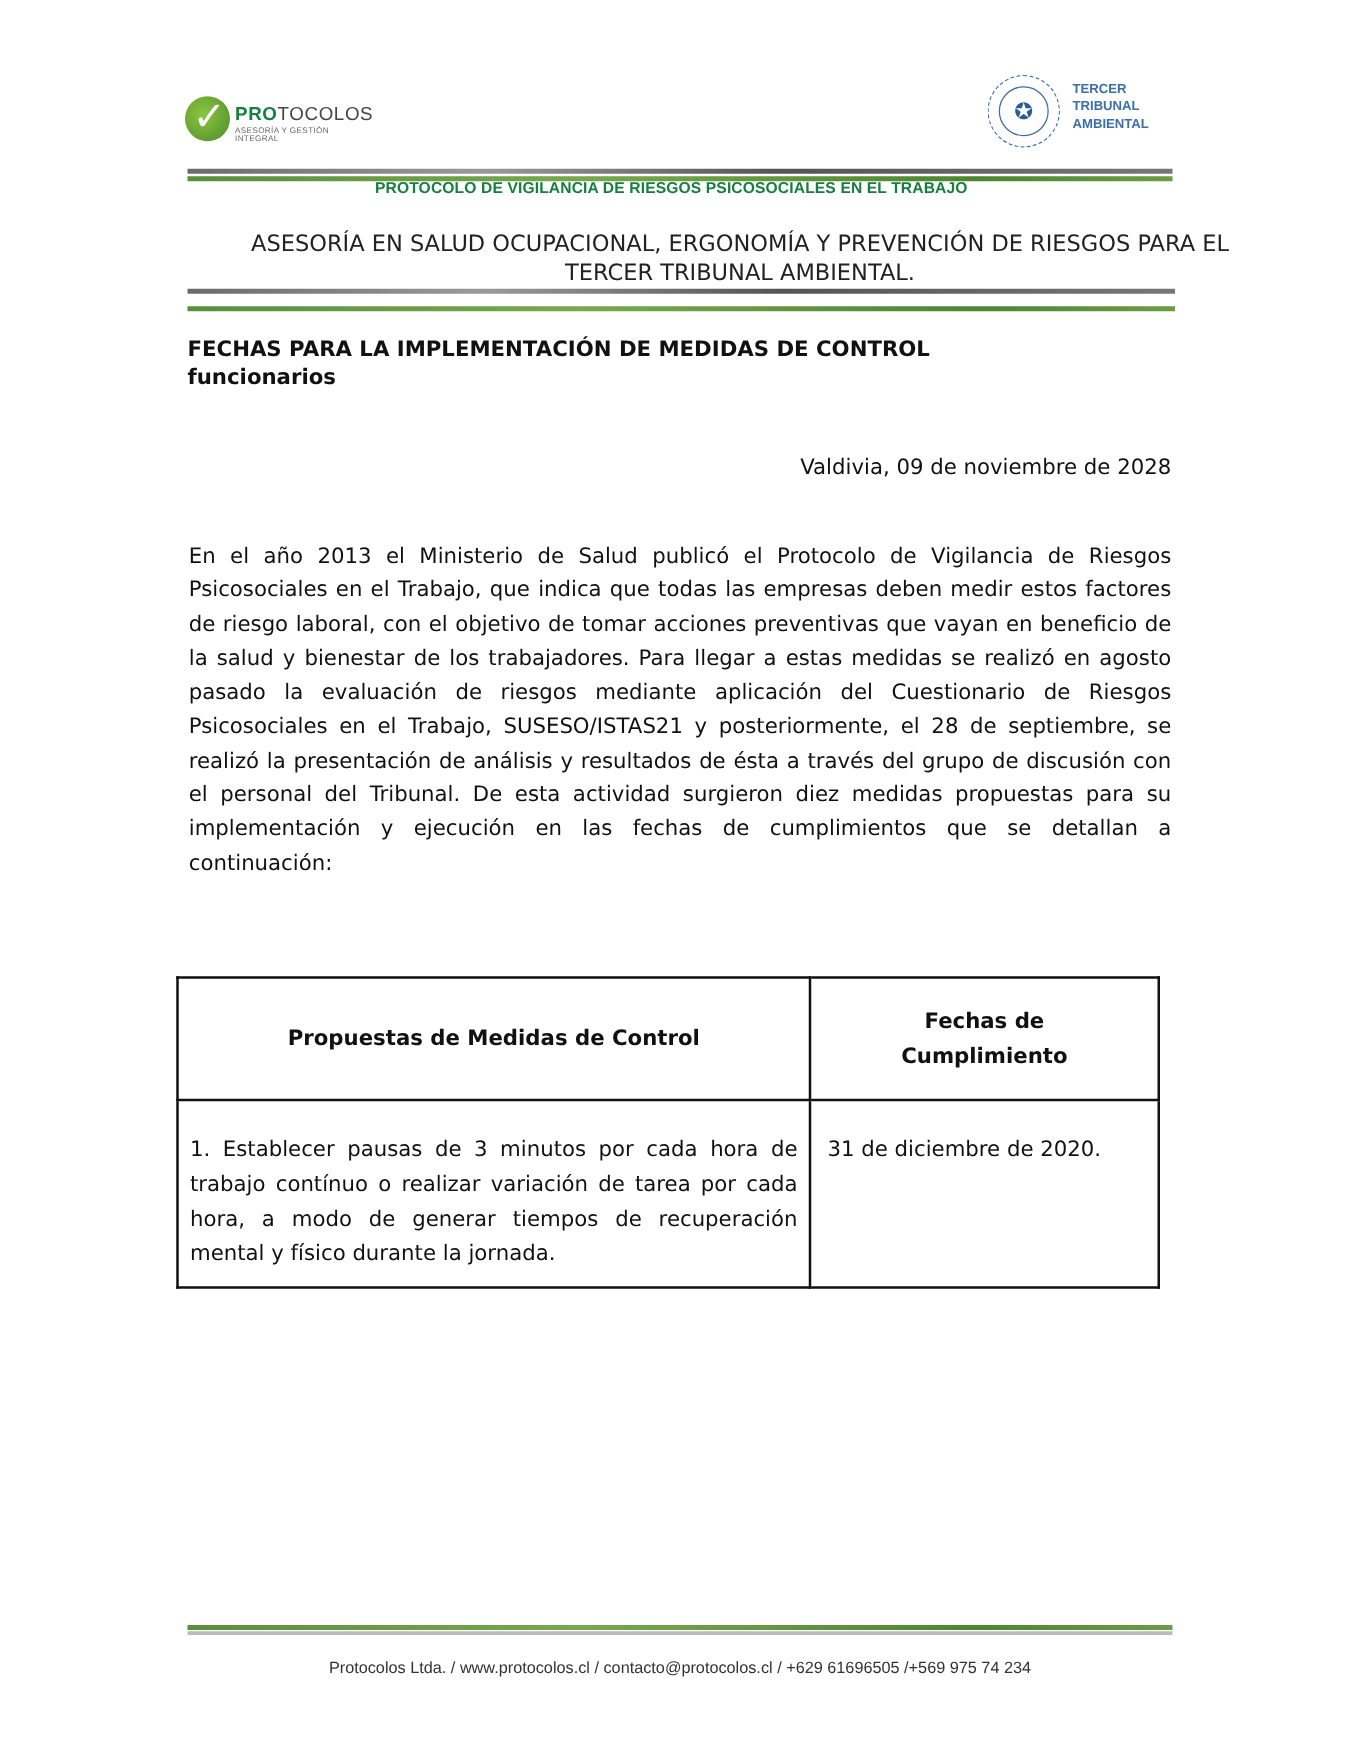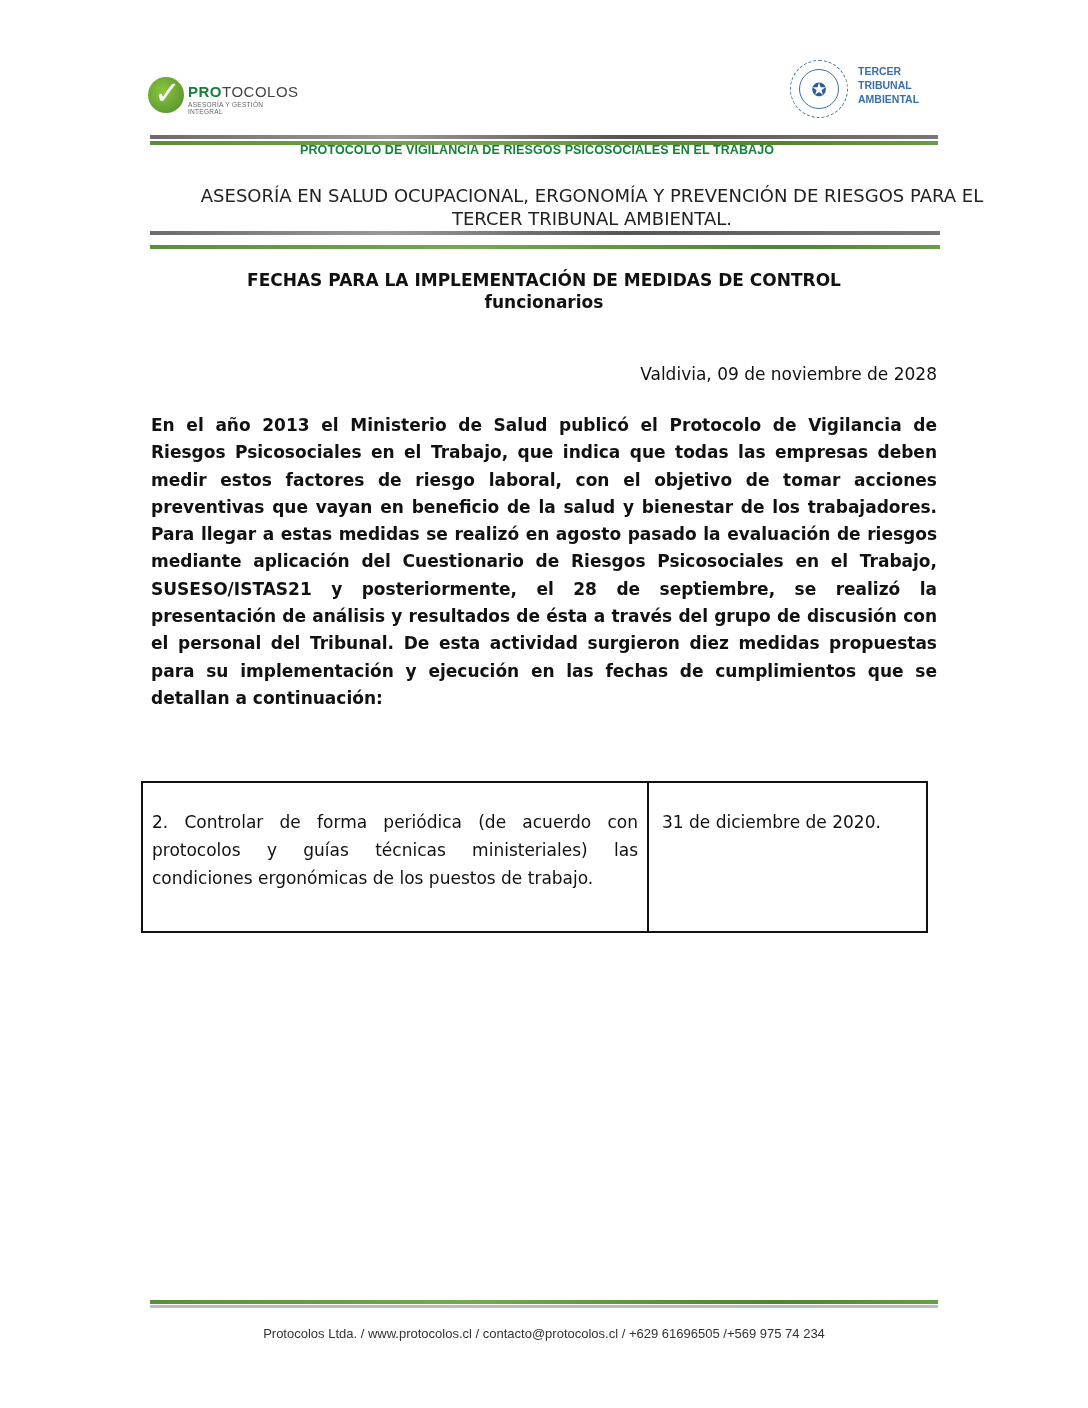--- a/index.html
+++ b/index.html
@@ -21,7 +21,7 @@
   .bar-green{background:linear-gradient(90deg,#5a8f3a,#77a84f 40%,#4d8530 80%,#6a9d45);}
   
   .h-service{left:150px;width:788px;top:184px;text-align:center;font-size:18px;line-height:23px;color:#222;margin-left:48px;}
-  .h-main{left:150px;width:788px;top:269px;text-align:center;font-weight:bold;font-size:17px;line-height:22px;}
+  .h-main{left:150px;width:788px;top:269px;text-align:left;font-weight:bold;font-size:17px;line-height:22px;}
   .h-main div{white-space:pre;}
   .date{left:150px;width:787px;top:364px;text-align:right;font-size:17px;}
   .para{left:151px;width:786px;top:412px;font-size:17px;line-height:27.3px;text-align:justify;text-align-last:left;font-weight:bold;}

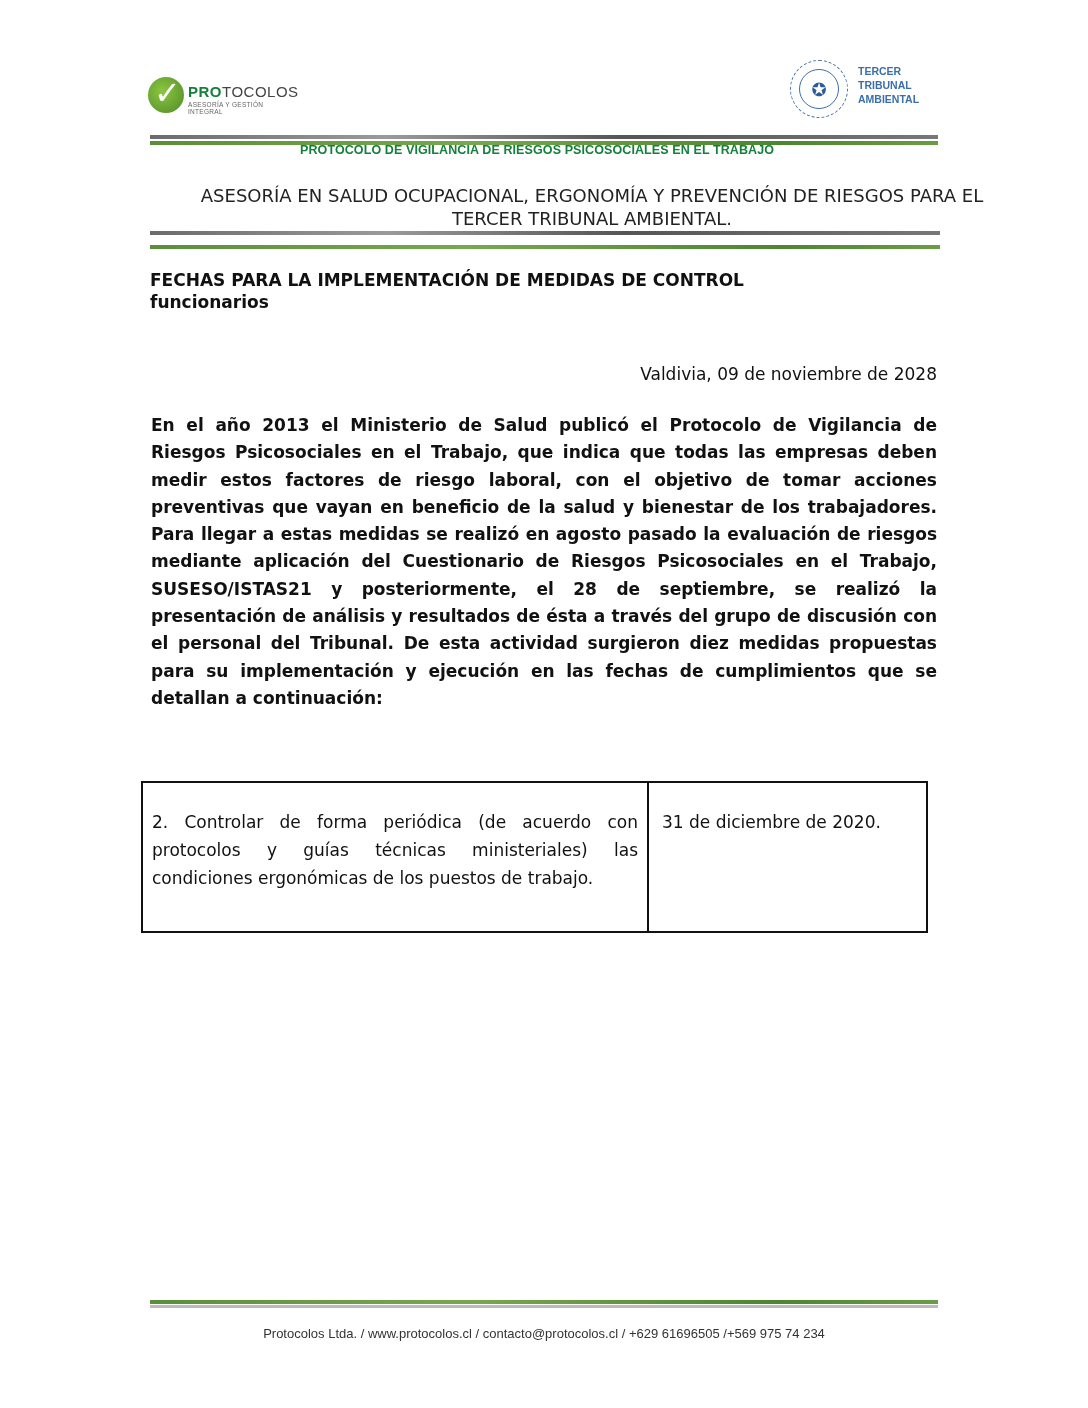--- a/index.html
+++ b/index.html
@@ -24,7 +24,7 @@
   .h-main{left:150px;width:788px;top:269px;text-align:left;font-weight:bold;font-size:17px;line-height:22px;}
   .h-main div{white-space:pre;}
   .date{left:150px;width:787px;top:364px;text-align:right;font-size:17px;}
-  .para{left:151px;width:786px;top:412px;font-size:17px;line-height:27.3px;text-align:justify;text-align-last:left;font-weight:bold;}
+  .para{left:151px;width:786px;top:432px;font-size:17px;line-height:27.3px;text-align:justify;text-align-last:left;}
   
   table{position:absolute;left:141px;top:781px;width:787px;border-collapse:collapse;}
   td,th{border:2px solid #111;vertical-align:top;font-size:17px;}

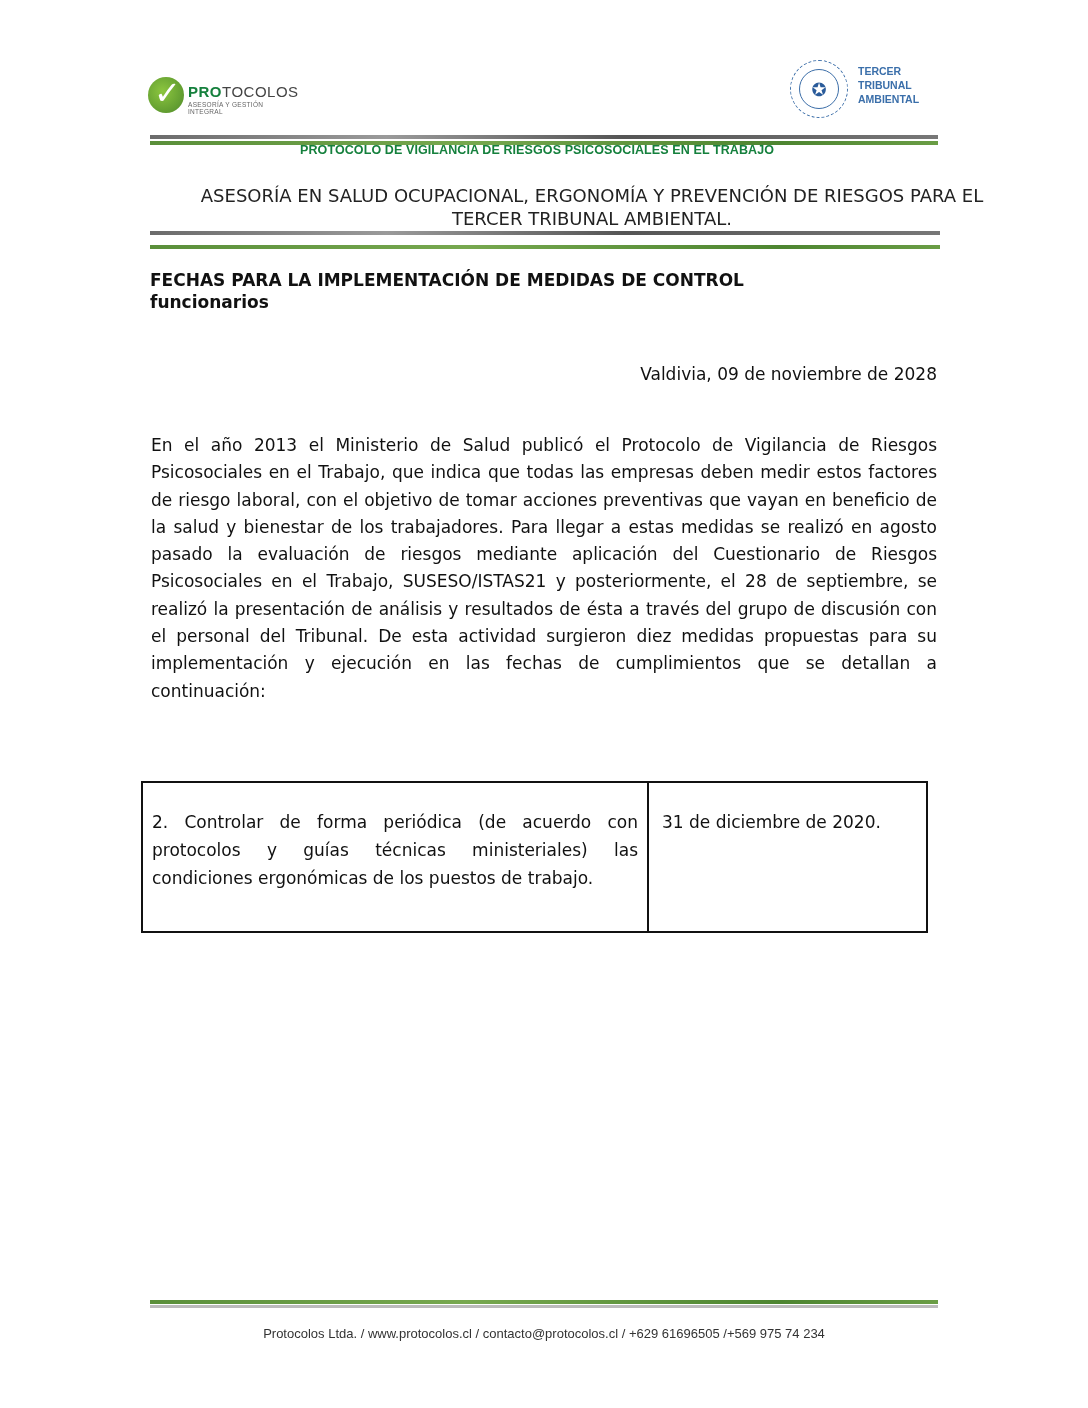--- a/index.html
+++ b/index.html
@@ -72,6 +72,10 @@
 
 <table>
   <tbody>
+      <tr>
+    <th>Propuestas de Medidas de Control</th>
+    <th class="th2">Fechas de Cumplimiento</th>
+  </tr>
   <tr style="height:150px;">
     <td class="c1">2. Controlar de forma periódica (de acuerdo con protocolos y guías técnicas ministeriales) las condiciones ergonómicas de los puestos de trabajo.</td>
     <td class="c2">31 de diciembre de 2020.</td>

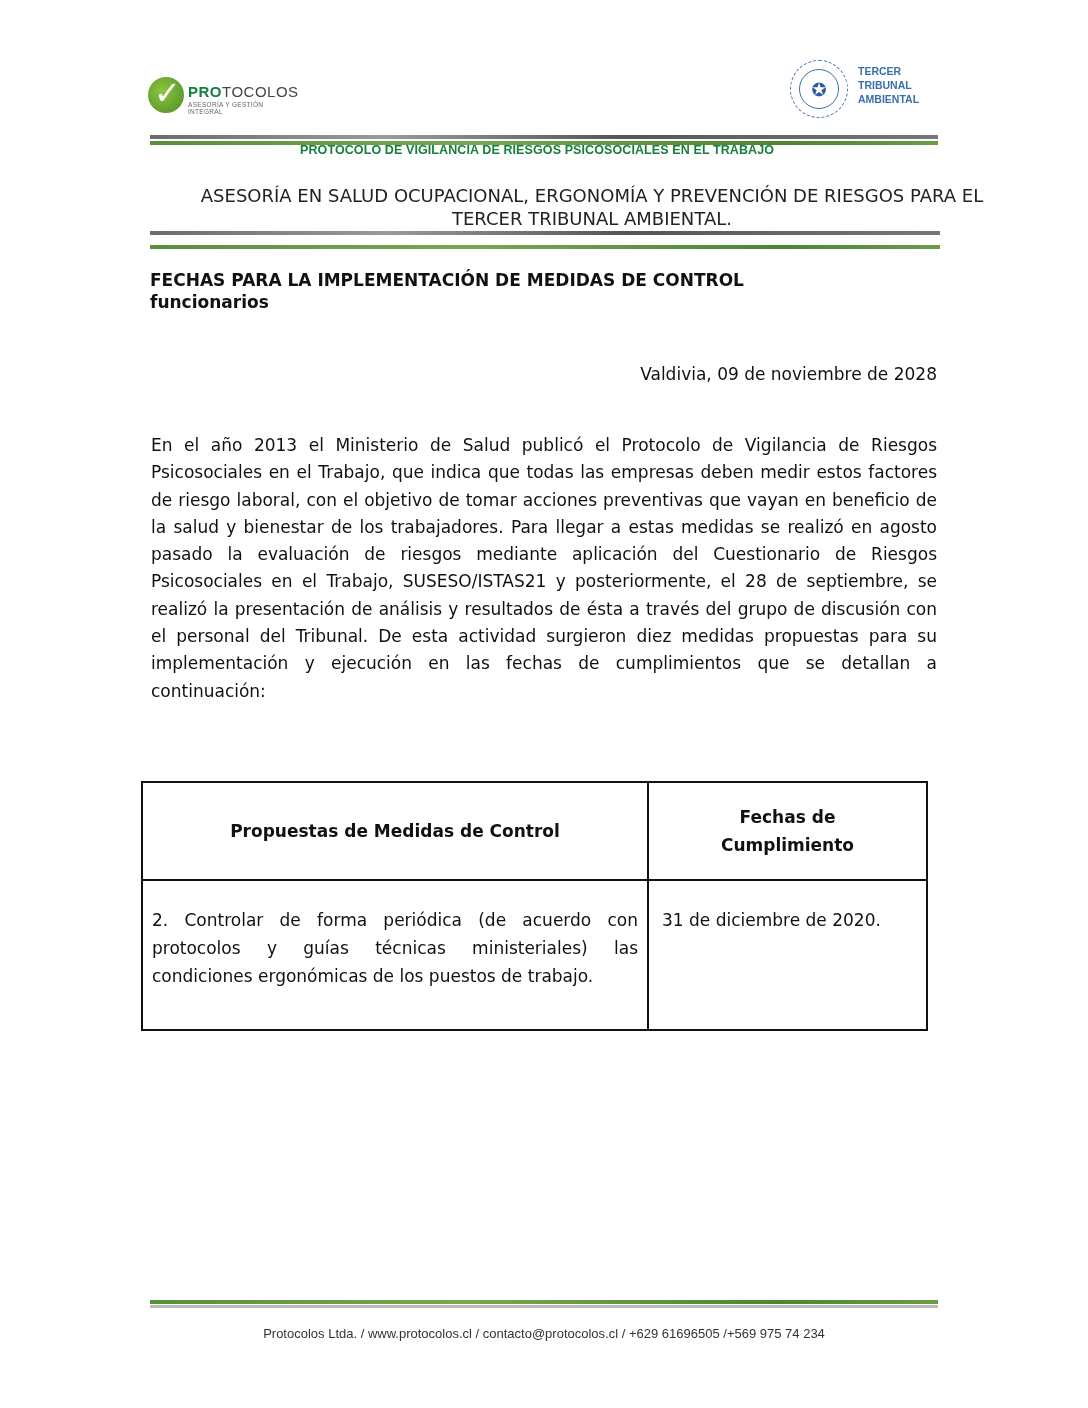--- a/index.html
+++ b/index.html
@@ -77,6 +77,10 @@
     <th class="th2">Fechas de Cumplimiento</th>
   </tr>
   <tr style="height:150px;">
+    <td class="c1">1. Establecer pausas de 3 minutos por cada hora de trabajo contínuo o realizar variación de tarea por cada hora, a modo de generar tiempos de recuperación mental y físico durante la jornada.</td>
+    <td class="c2">31 de diciembre de 2020.</td>
+  </tr>
+  <tr style="height:150px;">
     <td class="c1">2. Controlar de forma periódica (de acuerdo con protocolos y guías técnicas ministeriales) las condiciones ergonómicas de los puestos de trabajo.</td>
     <td class="c2">31 de diciembre de 2020.</td>
   </tr>

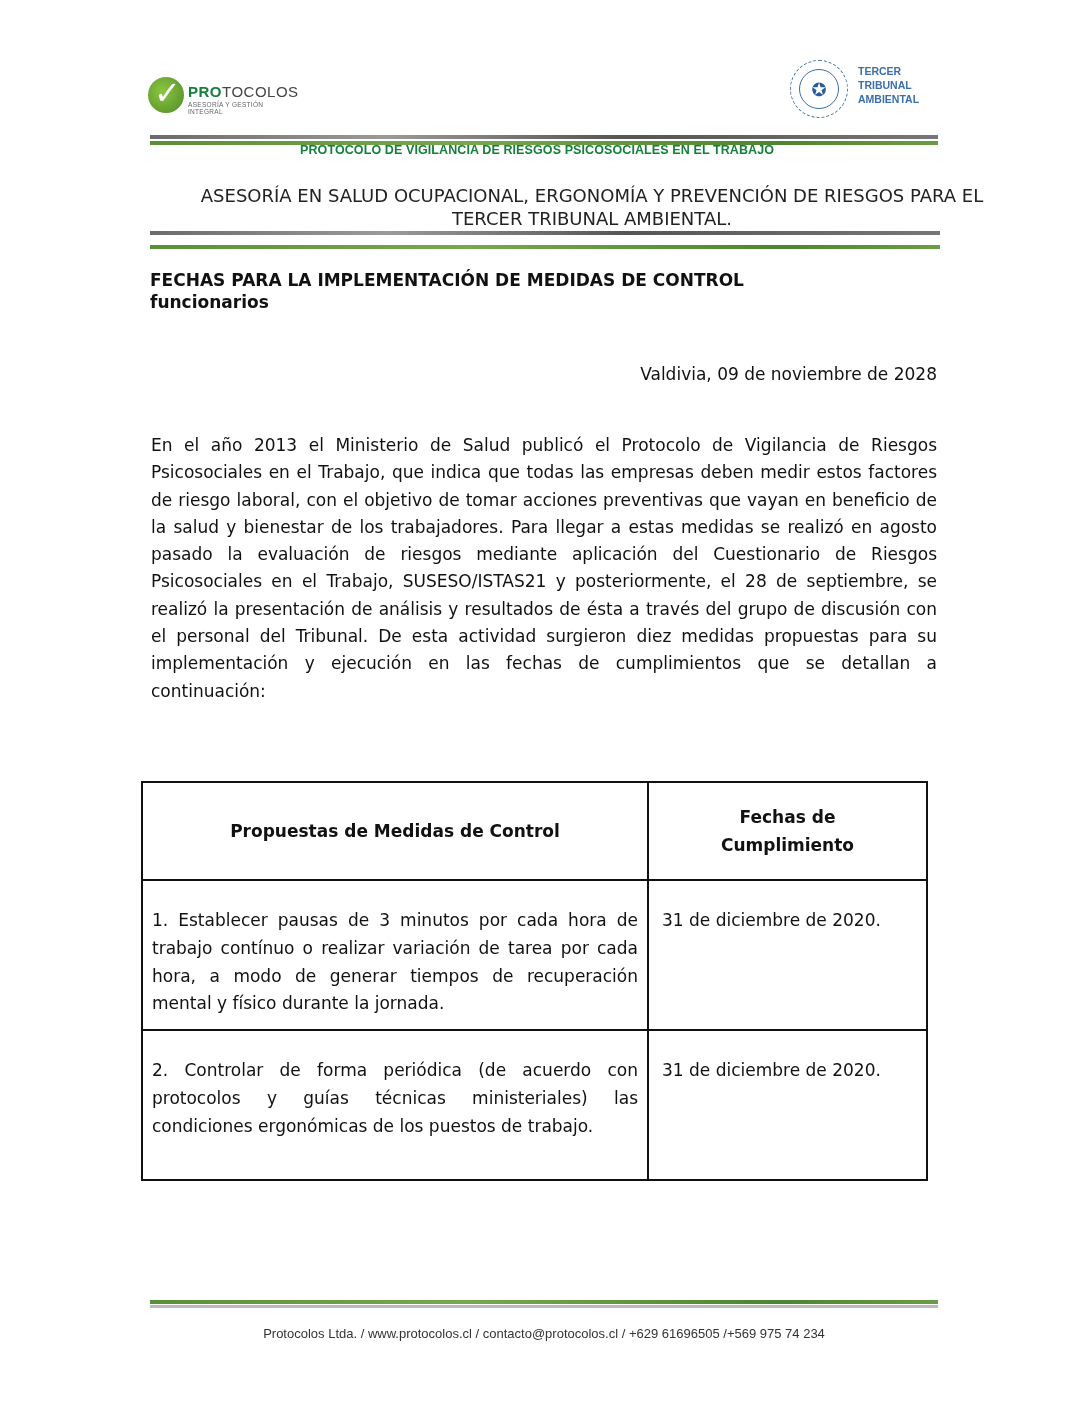--- a/index.html
+++ b/index.html
@@ -80,10 +80,6 @@
     <td class="c1">1. Establecer pausas de 3 minutos por cada hora de trabajo contínuo o realizar variación de tarea por cada hora, a modo de generar tiempos de recuperación mental y físico durante la jornada.</td>
     <td class="c2">31 de diciembre de 2020.</td>
   </tr>
-  <tr style="height:150px;">
-    <td class="c1">2. Controlar de forma periódica (de acuerdo con protocolos y guías técnicas ministeriales) las condiciones ergonómicas de los puestos de trabajo.</td>
-    <td class="c2">31 de diciembre de 2020.</td>
-  </tr>
 </tbody>
   </table>
 

